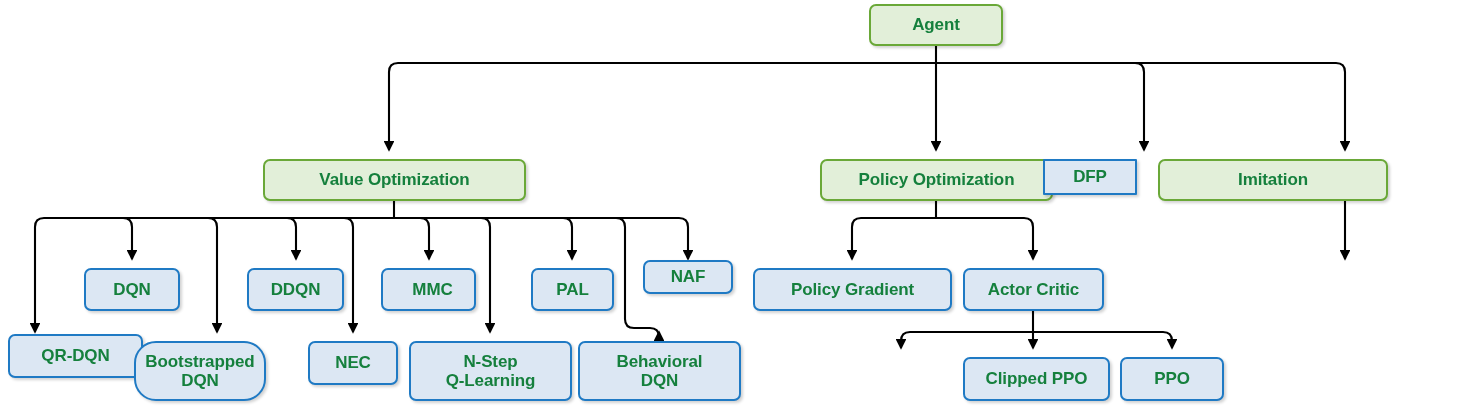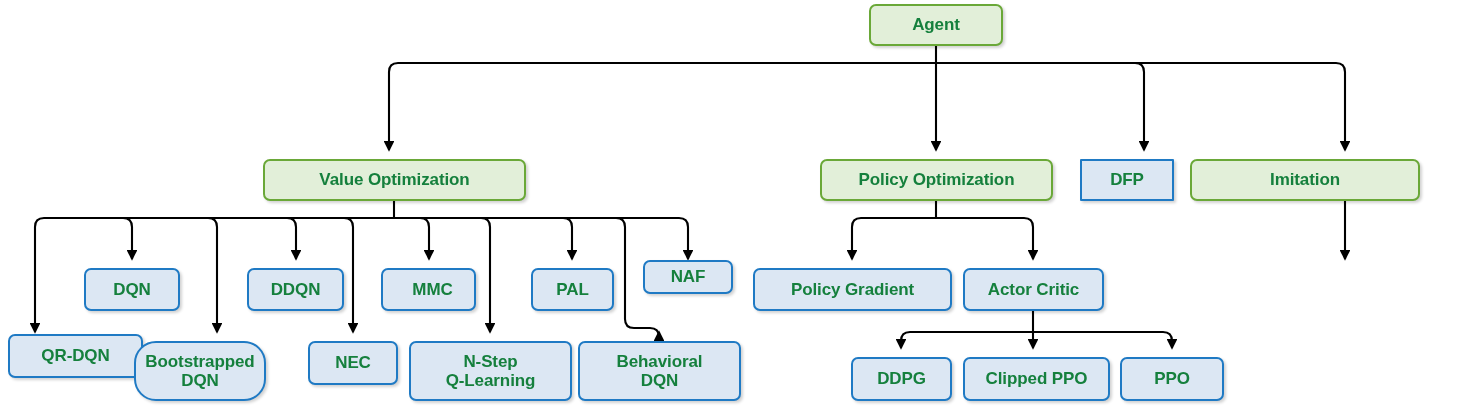--- a/index.html
+++ b/index.html
@@ -121,7 +121,7 @@
     <span class="lbl">Policy Optimization</span>
   </div>
 
-  <div class="node blue sharp" style="left:1080px; top:159px; width:94px; height:42px;">
+  <div class="node blue sharp" style="left:1043px; top:159px; width:94px; height:36px;">
     <span class="lbl">DFP</span>
   </div>
 

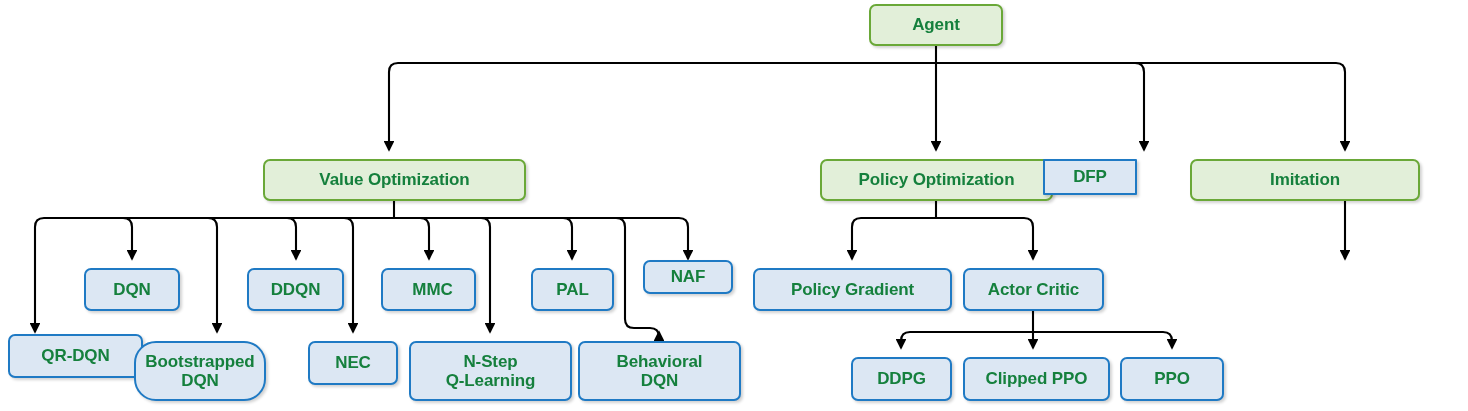--- a/index.html
+++ b/index.html
@@ -125,7 +125,7 @@
     <span class="lbl">DFP</span>
   </div>
 
-  <div class="node green" style="left:1190px; top:159px; width:230px; height:42px;">
+  <div class="node green" style="left:1158px; top:159px; width:230px; height:42px;">
     <span class="lbl">Imitation</span>
   </div>
 

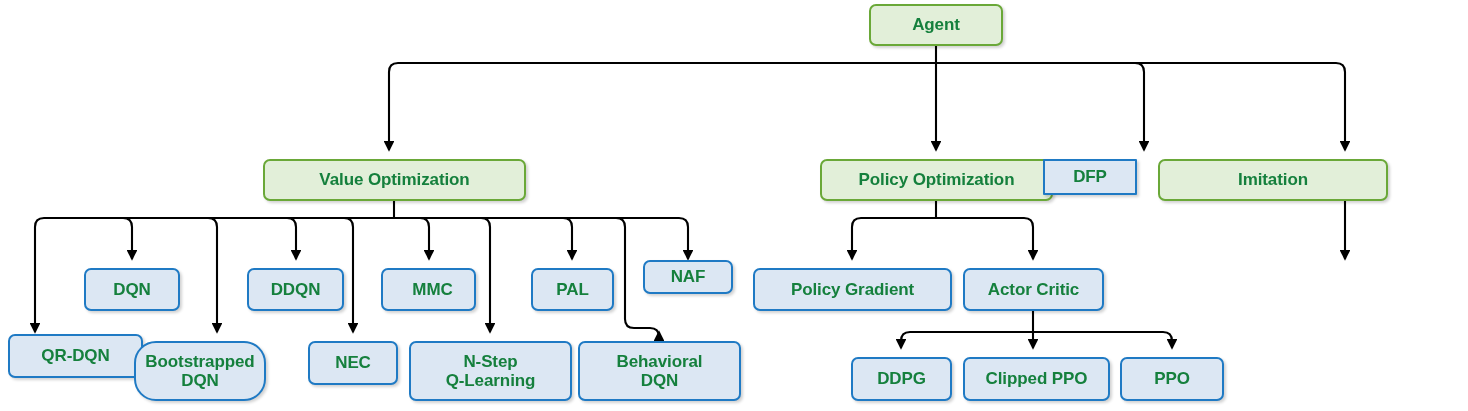--- a/index.html
+++ b/index.html
@@ -180,9 +180,6 @@
     <span class="lbl">Actor Critic</span>
   </div>
 
-  <div class="node blue" style="left:851px; top:357px; width:101px; height:44px;">
-    <span class="lbl">DDPG</span>
-  </div>
 
   <div class="node blue" style="left:963px; top:357px; width:147px; height:44px;">
     <span class="lbl">Clipped PPO</span>

